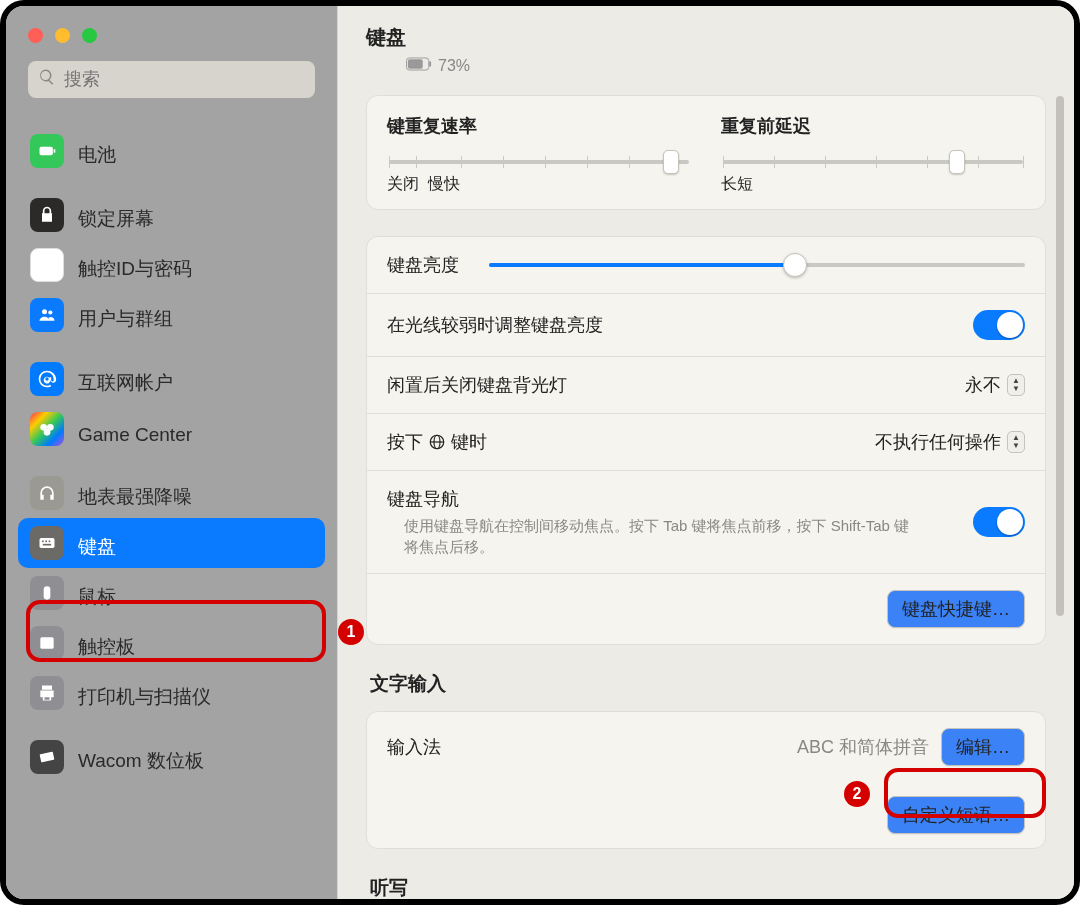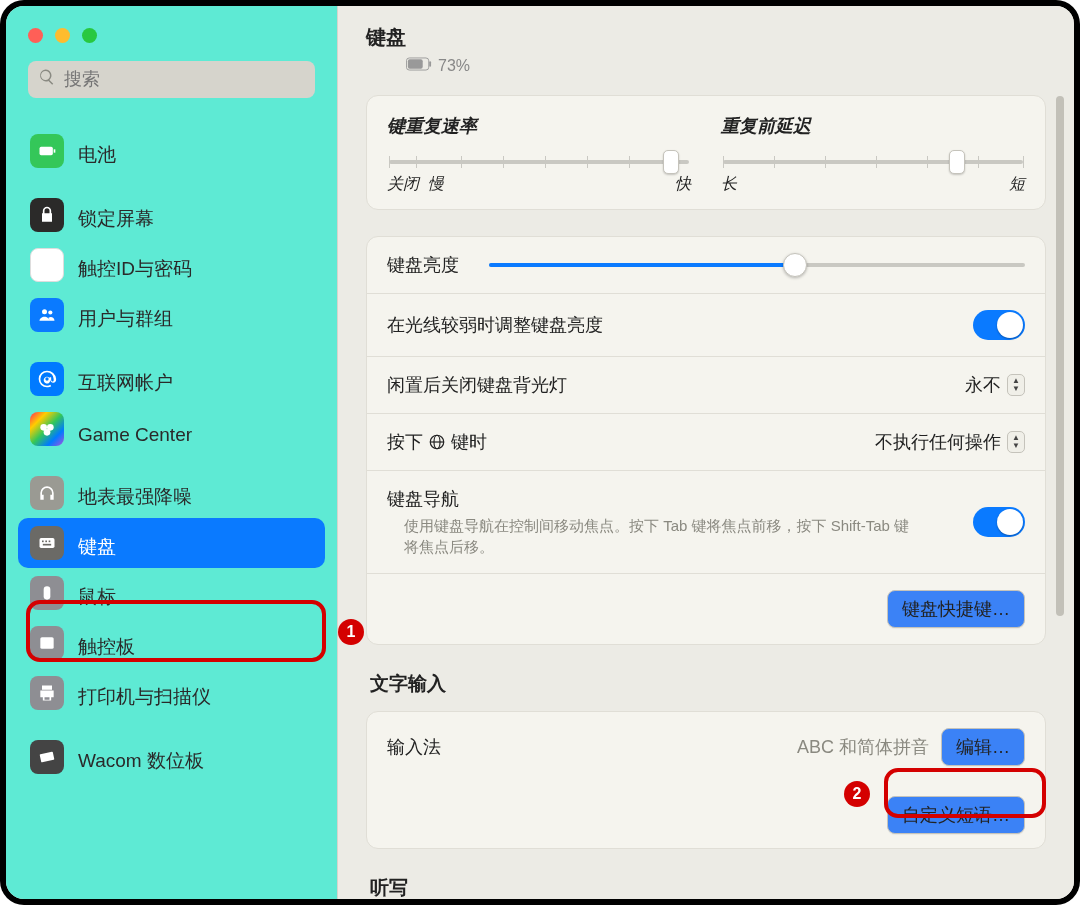--- a/index.html
+++ b/index.html
@@ -6,7 +6,7 @@
   html, body { width: 1080px; height: 905px; font-family: -apple-system, "Helvetica Neue", Arial, sans-serif; background:#fff; overflow:hidden; }
   .outer-frame { position:relative; width:1080px; height:905px; border-radius:24px; background:#000; padding:6px; }
   .window { position:relative; width:100%; height:100%; background:#ecebe5; border-radius:18px; overflow:hidden; display:flex; }
-  .sidebar { width:332px; flex:none; background:#5eead4; display:flex; flex-direction:column; padding-top:14px; border-right:1px solid #d6d4cc; }
+  .sidebar { width:332px; flex:none; background:#a3a3a3; display:flex; flex-direction:column; padding-top:14px; border-right:1px solid #d6d4cc; }
   .traffic { display:flex; gap:12px; padding:8px 22px 18px; }
   .dot { width:15px; height:15px; border-radius:50%; }
   .dot.red{background:#ff5f57;} .dot.yellow{background:#febc2e;} .dot.green{background:#28c840;}

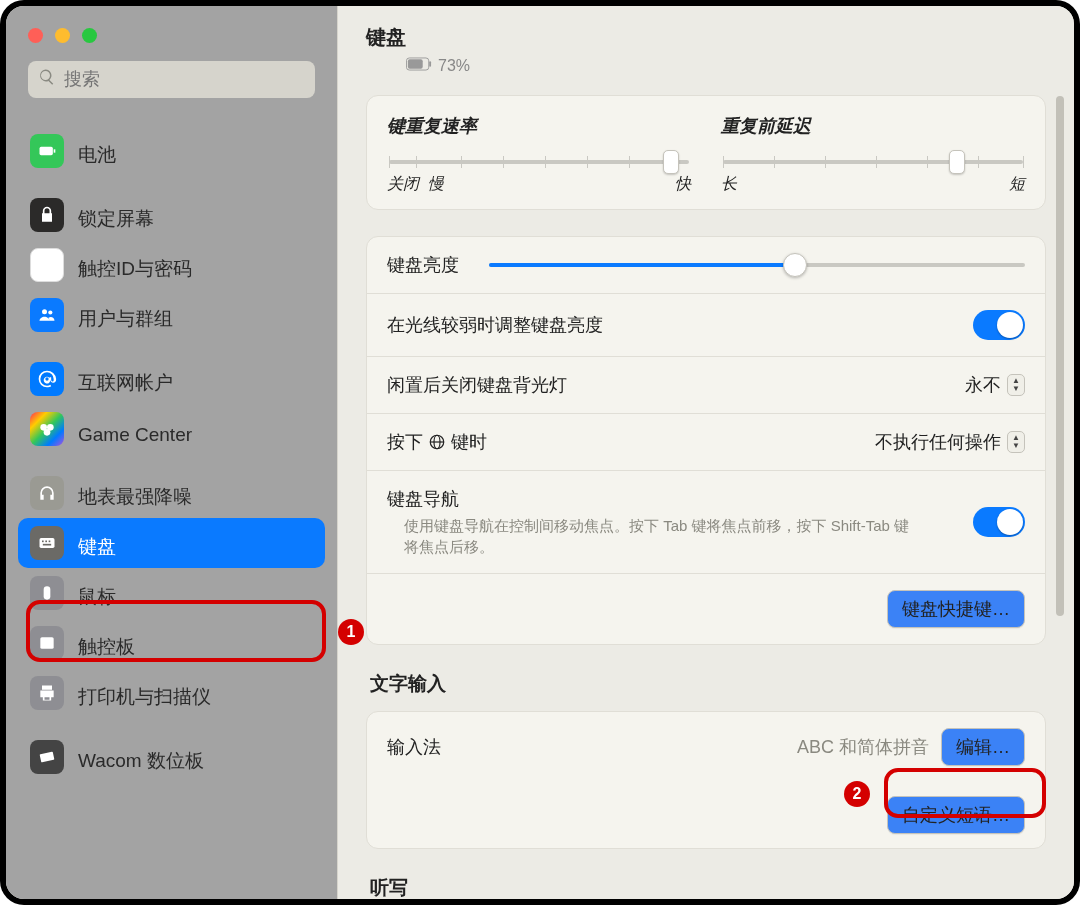--- a/index.html
+++ b/index.html
@@ -27,7 +27,7 @@
   .battery-row { display:flex; align-items:center; gap:6px; color:#888; font-size:16px; margin-bottom:20px;padding-left:40px;}
   .battery-row svg{width:26px;height:14px;}
   .panel { background:#f5f4ee; border:1px solid #e0ded6; border-radius:12px; padding:0; margin-bottom:26px;}
-  .panel.sliders{ padding:18px 20px 14px;font-style:italic;}
+  .panel.sliders{ padding:18px 20px 14px;}
   .sliders-row{ display:flex; gap:30px;}
   .slider-block{ flex:1;}
   .slider-block-label{ font-size:18px; font-weight:700; color:#222; margin-bottom:22px;}

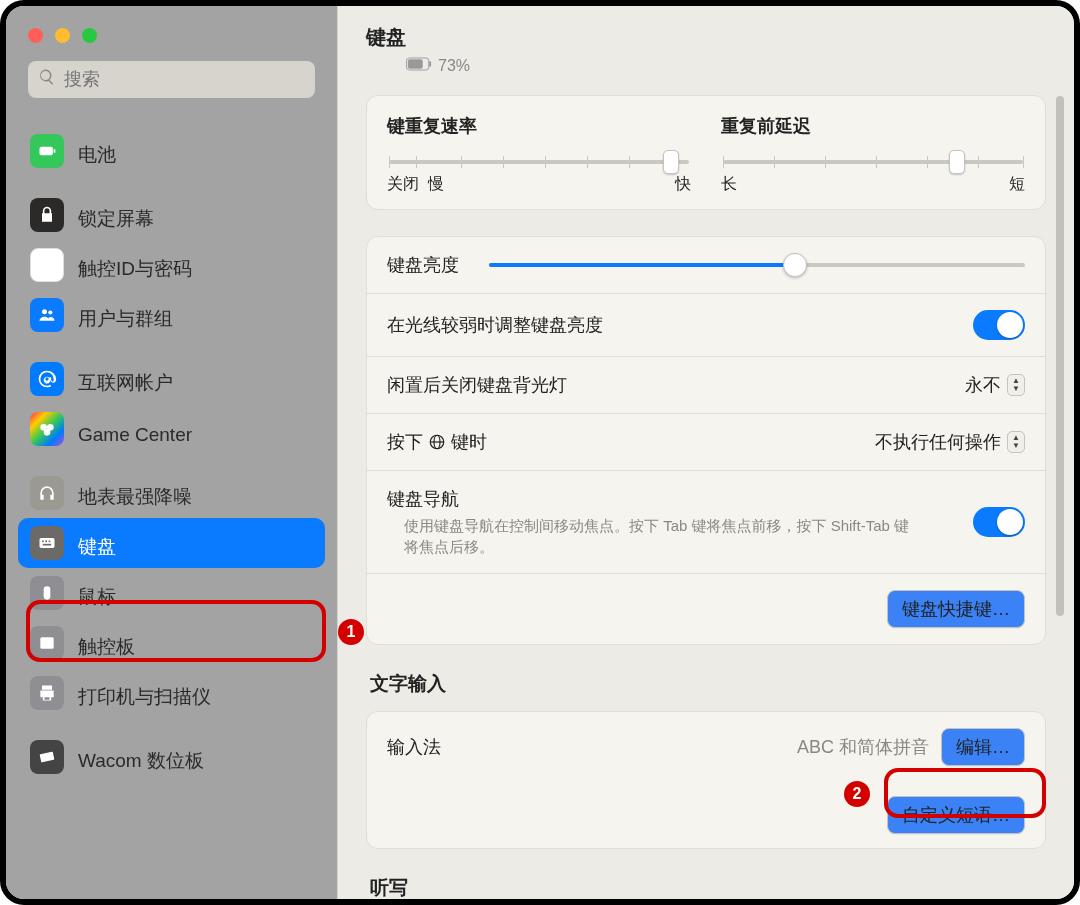--- a/index.html
+++ b/index.html
@@ -34,7 +34,7 @@
   .slider-track{ position:relative; height:4px; background:#c9c8c2; border-radius:2px; margin:0 2px 10px;}
   .slider-track .tick{position:absolute;top:-4px;width:1px;height:12px;background:#c9c8c2;}
   .slider-thumb{ position:absolute; top:-10px; width:16px; height:24px; background:#fff; border:1px solid #c5c3bb; border-radius:5px; box-shadow:0 1px 2px rgba(0,0,0,.2);}
-  .slider-ends{ display:flex; justify-content:space-between; font-size:16px; color:#222;}
+  .slider-ends{ display:flex; justify-content:flex-start; font-size:16px; color:#222;}
   .prow{ display:flex; align-items:center; justify-content:space-between; padding:16px 20px; border-top:1px solid #e0ded6; font-size:18px; color:#222;}
   .prow:first-child{border-top:none;}
   .prow .left{ display:flex; flex-direction:column; gap:4px;}

